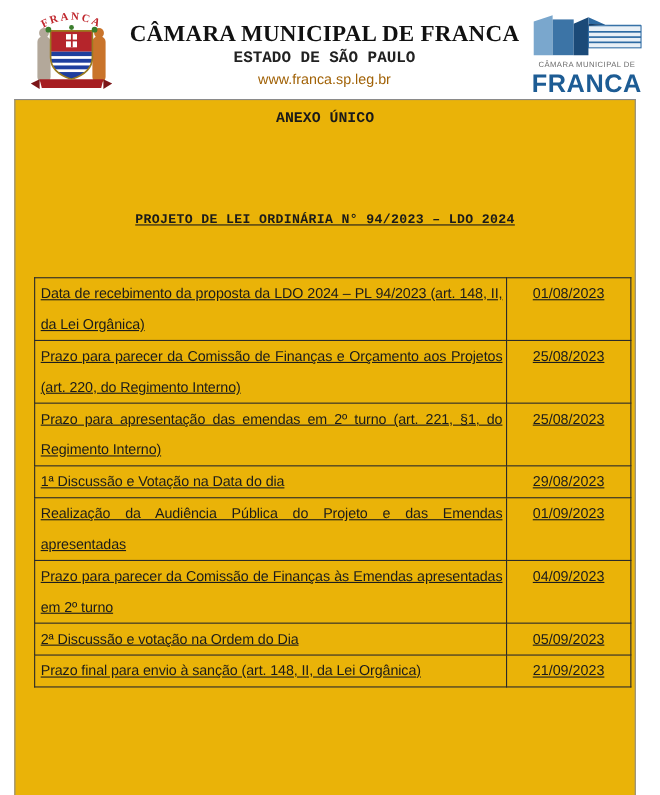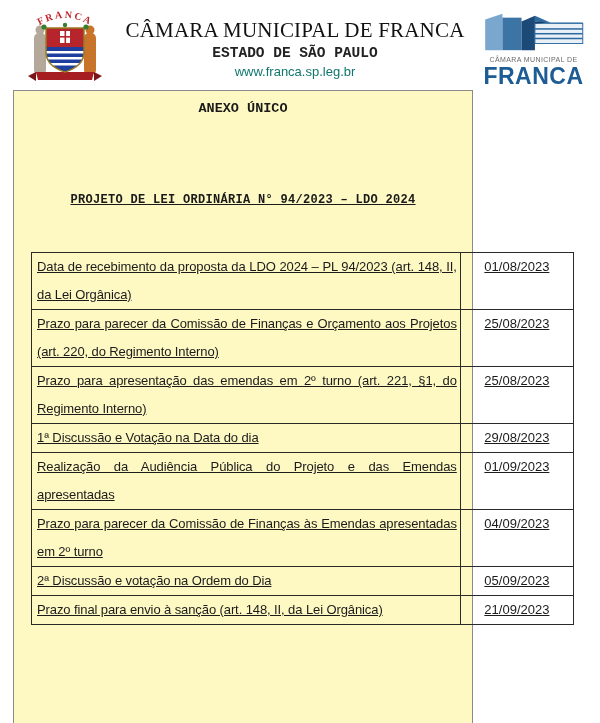--- a/index.html
+++ b/index.html
@@ -23,7 +23,7 @@
   }
   .header-title {
     font-family: "Liberation Serif", serif;
-    font-weight: normal; font-size: 21px; line-height: 25px; color: #111;
+    font-weight: bold; font-size: 21px; line-height: 25px; color: #111;
     letter-spacing: 0.2px;
   }
   .header-subtitle {

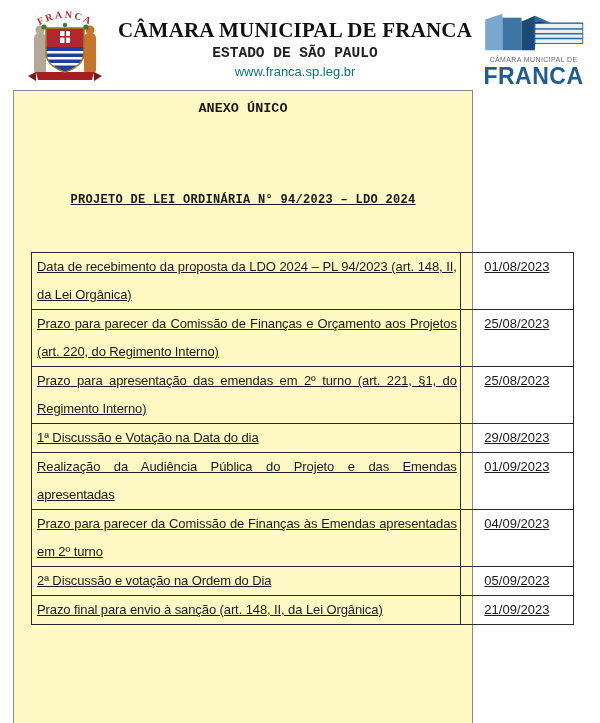--- a/index.html
+++ b/index.html
@@ -33,7 +33,7 @@
   }
   .header-url {
     font-family: "Liberation Sans", sans-serif;
-    font-size: 13px; line-height: 16px; color: #0f766e; margin-top: 2px;
+    font-size: 13px; line-height: 16px; color: #a16207; margin-top: 2px;
   }
   .logo { position: absolute; left: 477px; top: 10px; width: 113px; text-align: center; }
   .logo-building { display: block; width: 113px; height: 44px; }

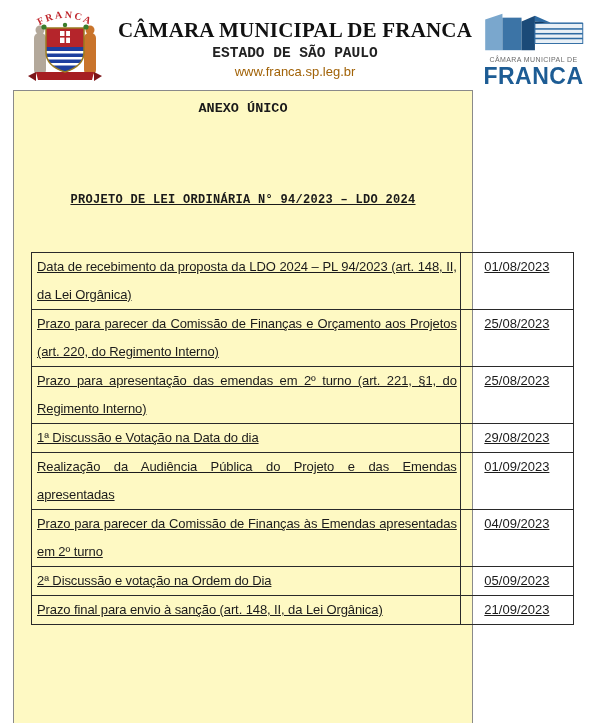--- a/index.html
+++ b/index.html
@@ -48,8 +48,8 @@
 
   
   .doc-box {
-    position: absolute; left: 13px; top: 90px; width: 460px; height: 633px;
-    border: 1px solid #8a8a8a; border-bottom: none; background: #fef9c3;
+    position: absolute; left: 13px; top: 90px; width: 565px; height: 633px;
+    border: 1px solid #8a8a8a; border-bottom: none; background: #eab308;
   }
   .mono-heading {
     position: absolute; left: 0; width: 100%; text-align: center;

